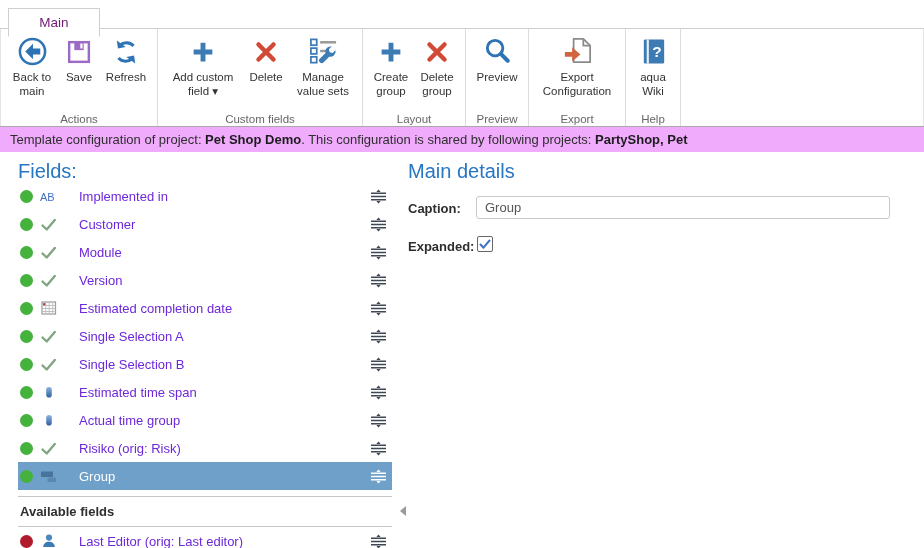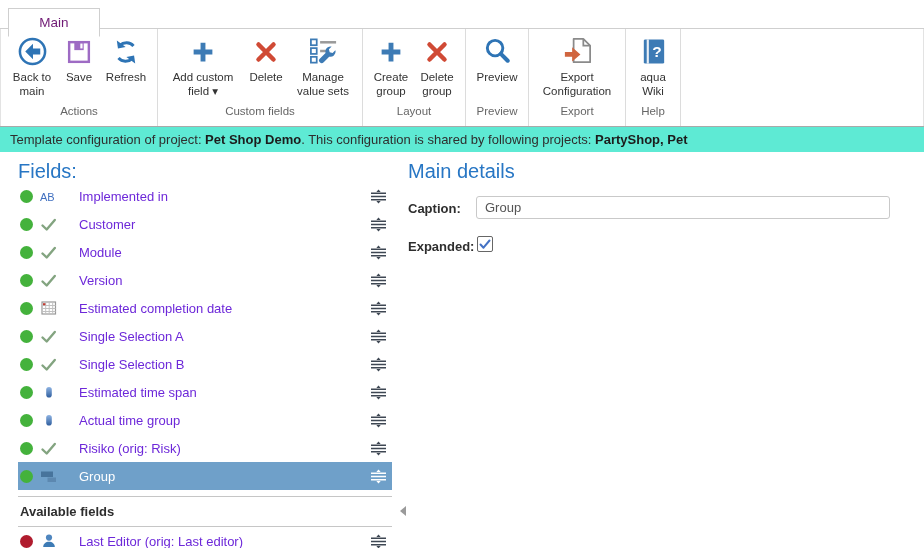--- a/index.html
+++ b/index.html
@@ -21,7 +21,7 @@
   .rbtn { display:flex; flex-direction:column; align-items:center; padding:2px 3px 0; cursor:pointer; }
   .ricon { height:37px; display:flex; align-items:center; justify-content:center; }
   .rlbl { font-size:11.5px; color:#333; text-align:center; line-height:1.18; margin-top:1px; }
-  .rgroup-label { text-align:center; font-size:11.5px; color:#666; padding:2px 8px 9px; }
+  .rgroup-label { text-align:center; font-size:11.5px; color:#666; padding:2px 8px 1px; }
 
   
   .infobar { height:26px; background:#5eead4; border-top:1px solid #a9a9a9;

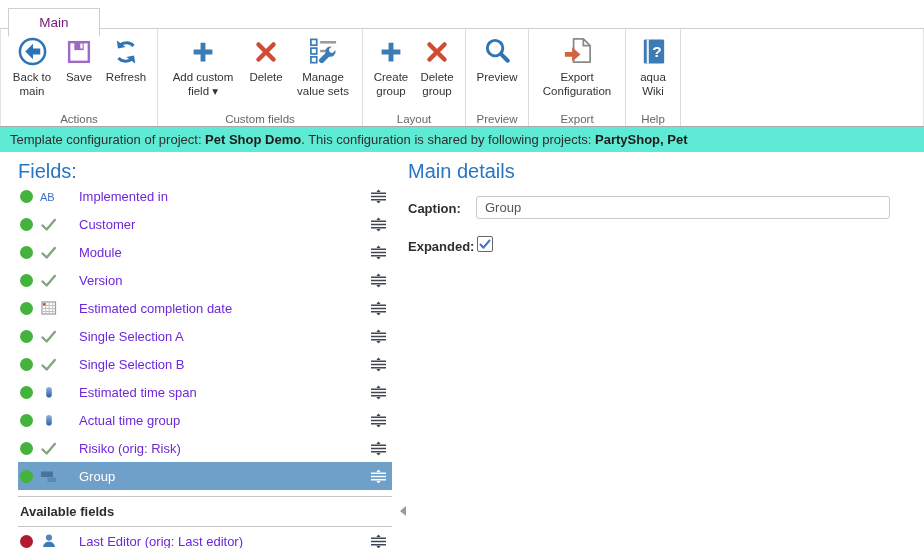--- a/index.html
+++ b/index.html
@@ -24,7 +24,7 @@
   .rgroup-label { text-align:center; font-size:11.5px; color:#666; padding:2px 8px 1px; }
 
   
-  .infobar { height:26px; background:#5eead4; border-top:1px solid #a9a9a9;
+  .infobar { height:26px; background:#f0abfc; border-top:1px solid #a9a9a9;
     display:flex; align-items:center; padding:0 10px; font-size:13px; color:#2e2e2e; white-space:pre; }
   .infobar b { color:#1c1c1c; }
 

